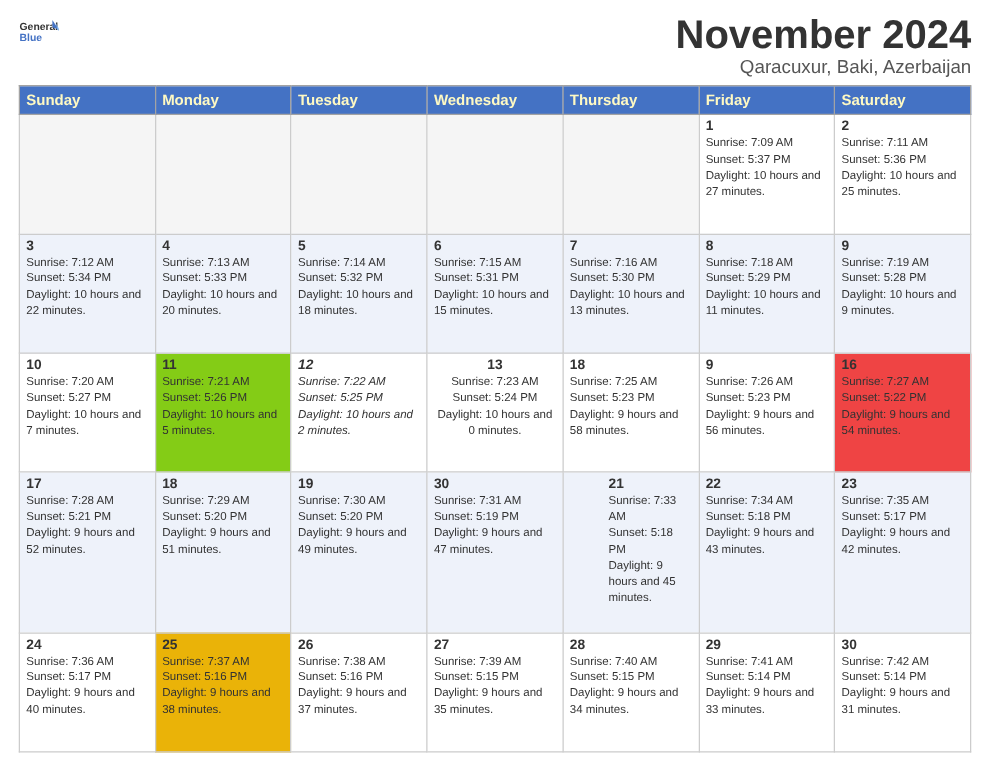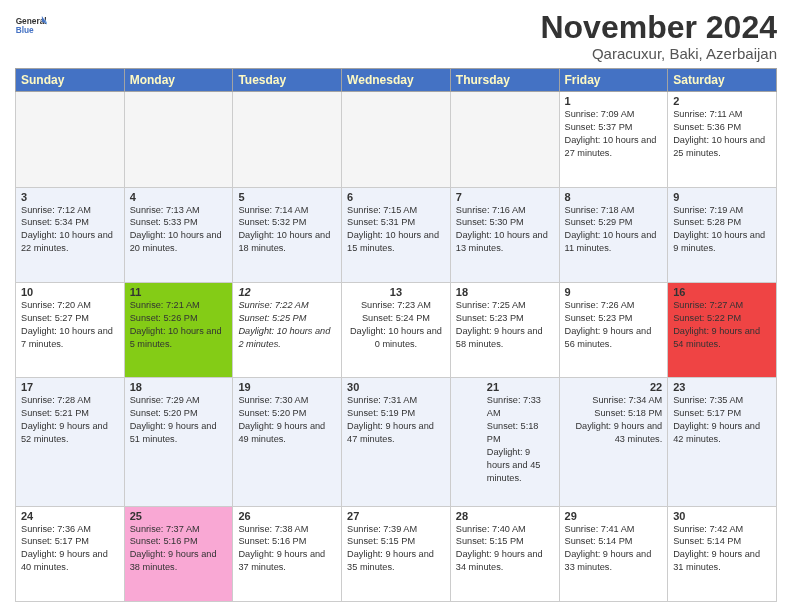--- a/index.html
+++ b/index.html
@@ -217,7 +217,7 @@
             <span class="day-number">21</span>
             <div class="day-info">Sunrise: 7:33 AM<br>Sunset: 5:18 PM<br>Daylight: 9 hours and 45 minutes.</div>
           </td>
-          <td style="background: rgb(238, 242, 250); text-align: right;">
+          <td style="background: rgb(238, 242, 250);">
             <span class="day-number">22</span>
             <div class="day-info">Sunrise: 7:34 AM<br>Sunset: 5:18 PM<br>Daylight: 9 hours and 43 minutes.</div>
           </td>

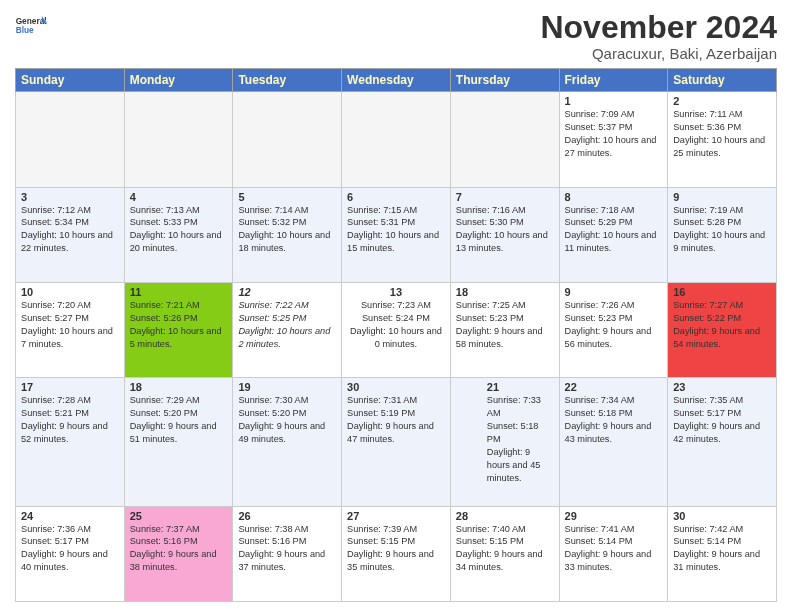--- a/index.html
+++ b/index.html
@@ -231,7 +231,7 @@
             <span class="day-number">24</span>
             <div class="day-info">Sunrise: 7:36 AM<br>Sunset: 5:17 PM<br>Daylight: 9 hours and 40 minutes.</div>
           </td>
-          <td style="background: #f9a8d4;">
+          <td style="background: #eab308;">
             <span class="day-number">25</span>
             <div class="day-info">Sunrise: 7:37 AM<br>Sunset: 5:16 PM<br>Daylight: 9 hours and 38 minutes.</div>
           </td>

